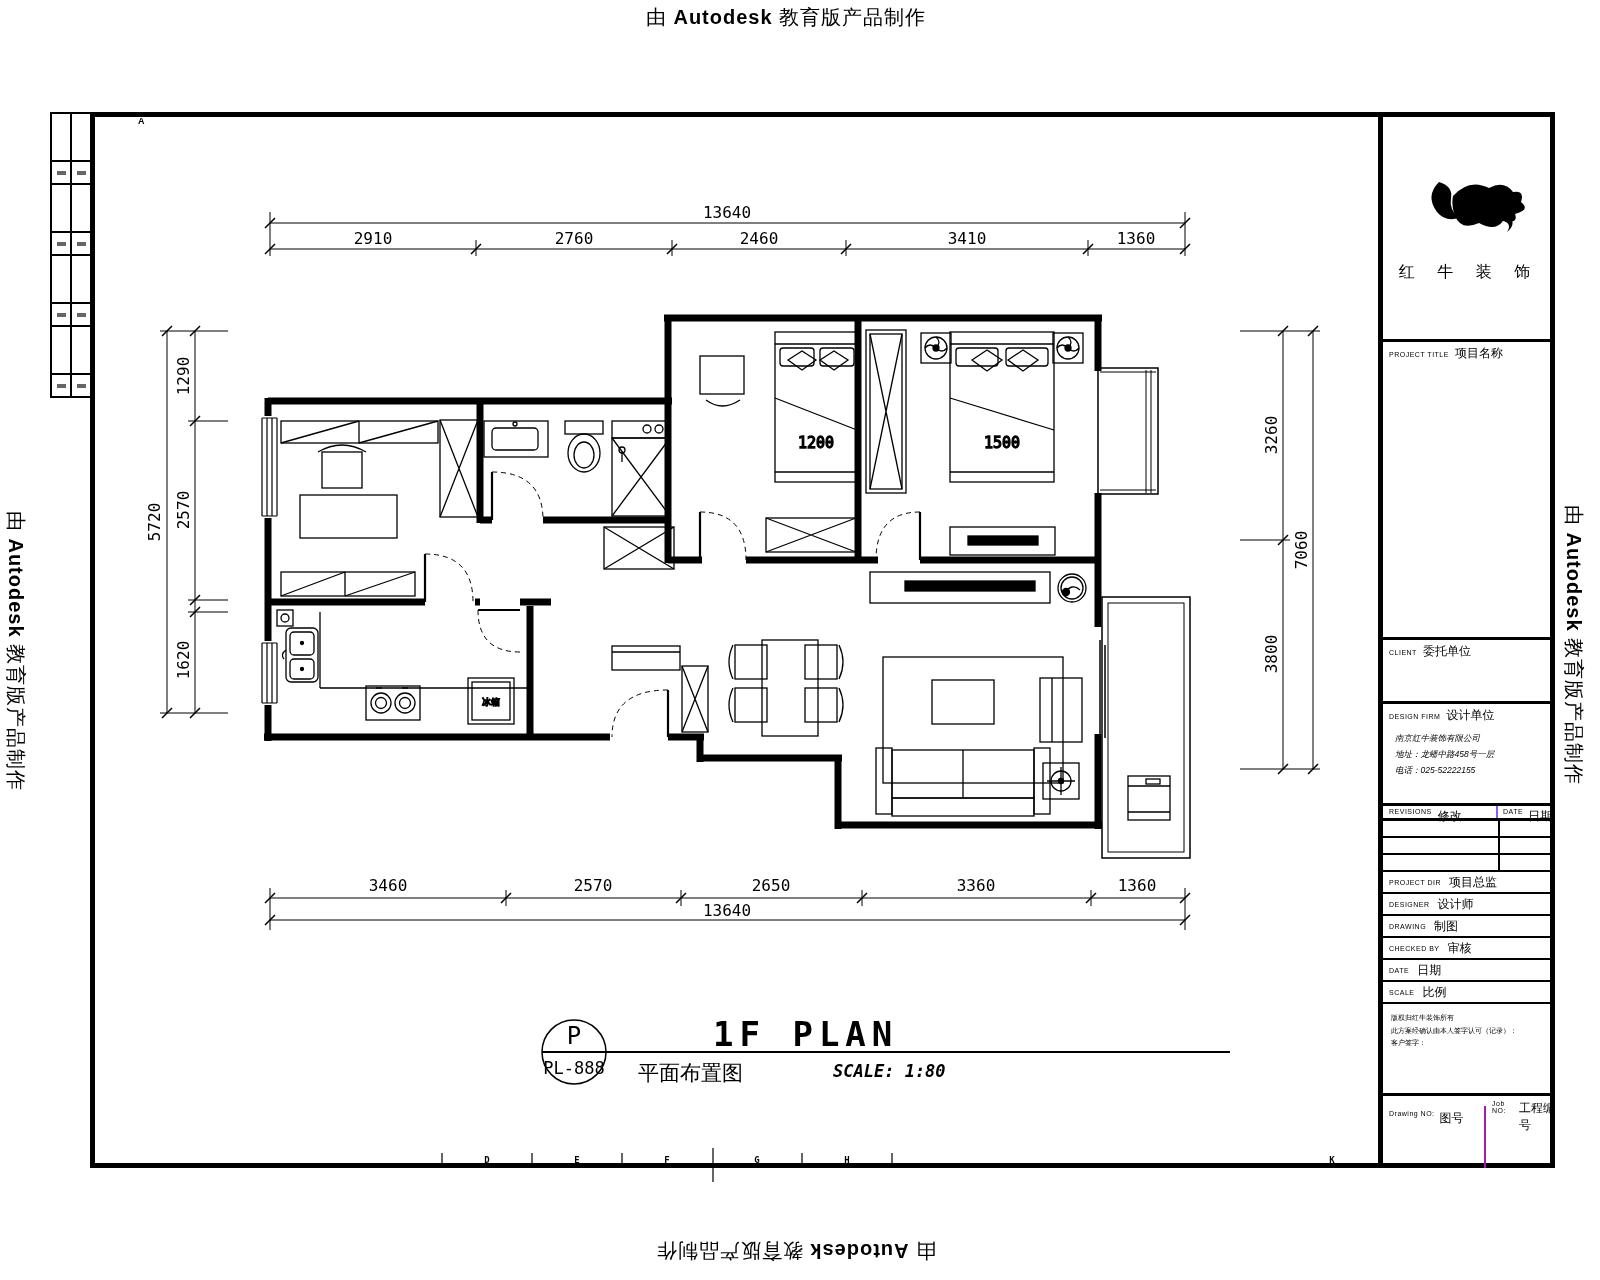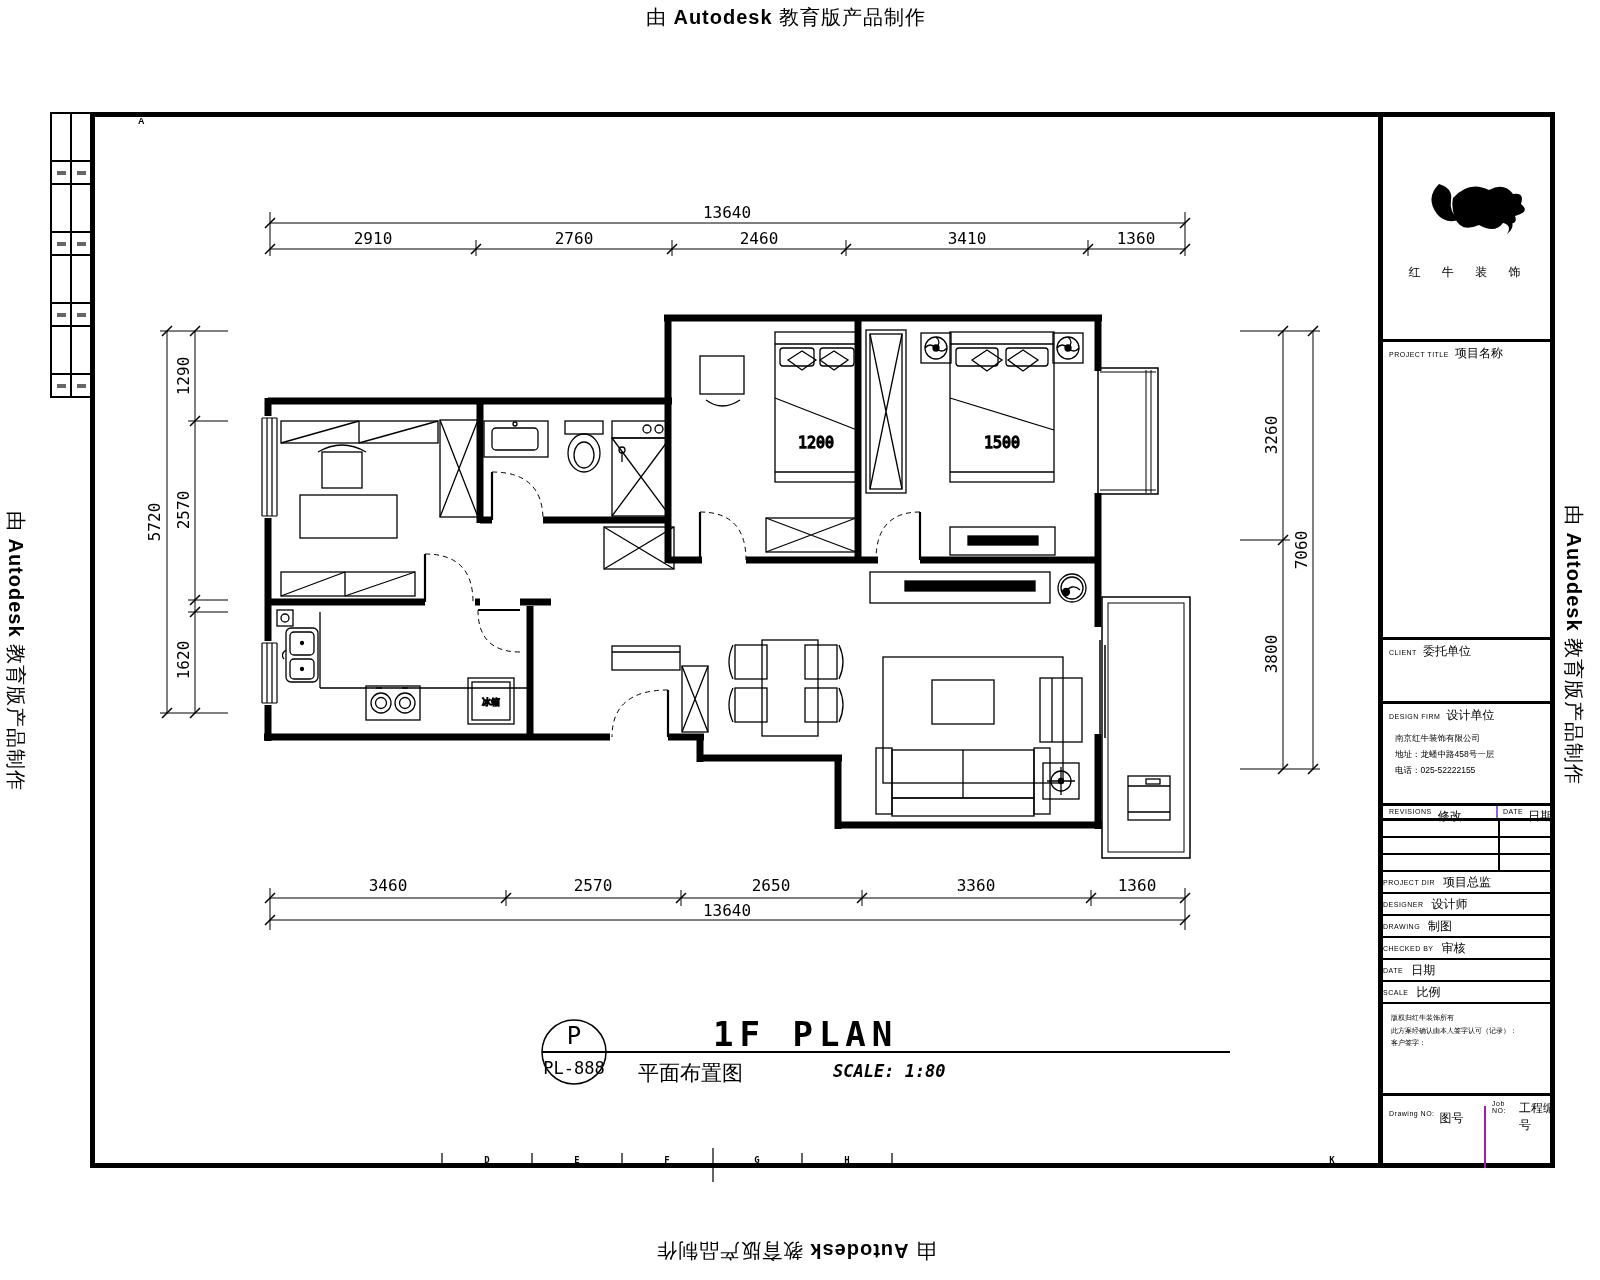--- a/index.html
+++ b/index.html
@@ -34,7 +34,7 @@
   .tb .en{font-size:7px;letter-spacing:.5px;}
   .tb .cn{font-size:12px;}
   .tb .logo-sec{height:230px;display:flex;flex-direction:column;align-items:center;justify-content:center;}
-  .tb .logo-name{font-size:12px;letter-spacing:9px;margin-top:14px;white-space:nowrap;}
+  .tb .logo-name{font-size:16px;letter-spacing:9px;margin-top:14px;white-space:nowrap;}
   .tb .pt{height:298px;}
   .tb .dt{height:59px;}
   .tb .cl{height:64px;}

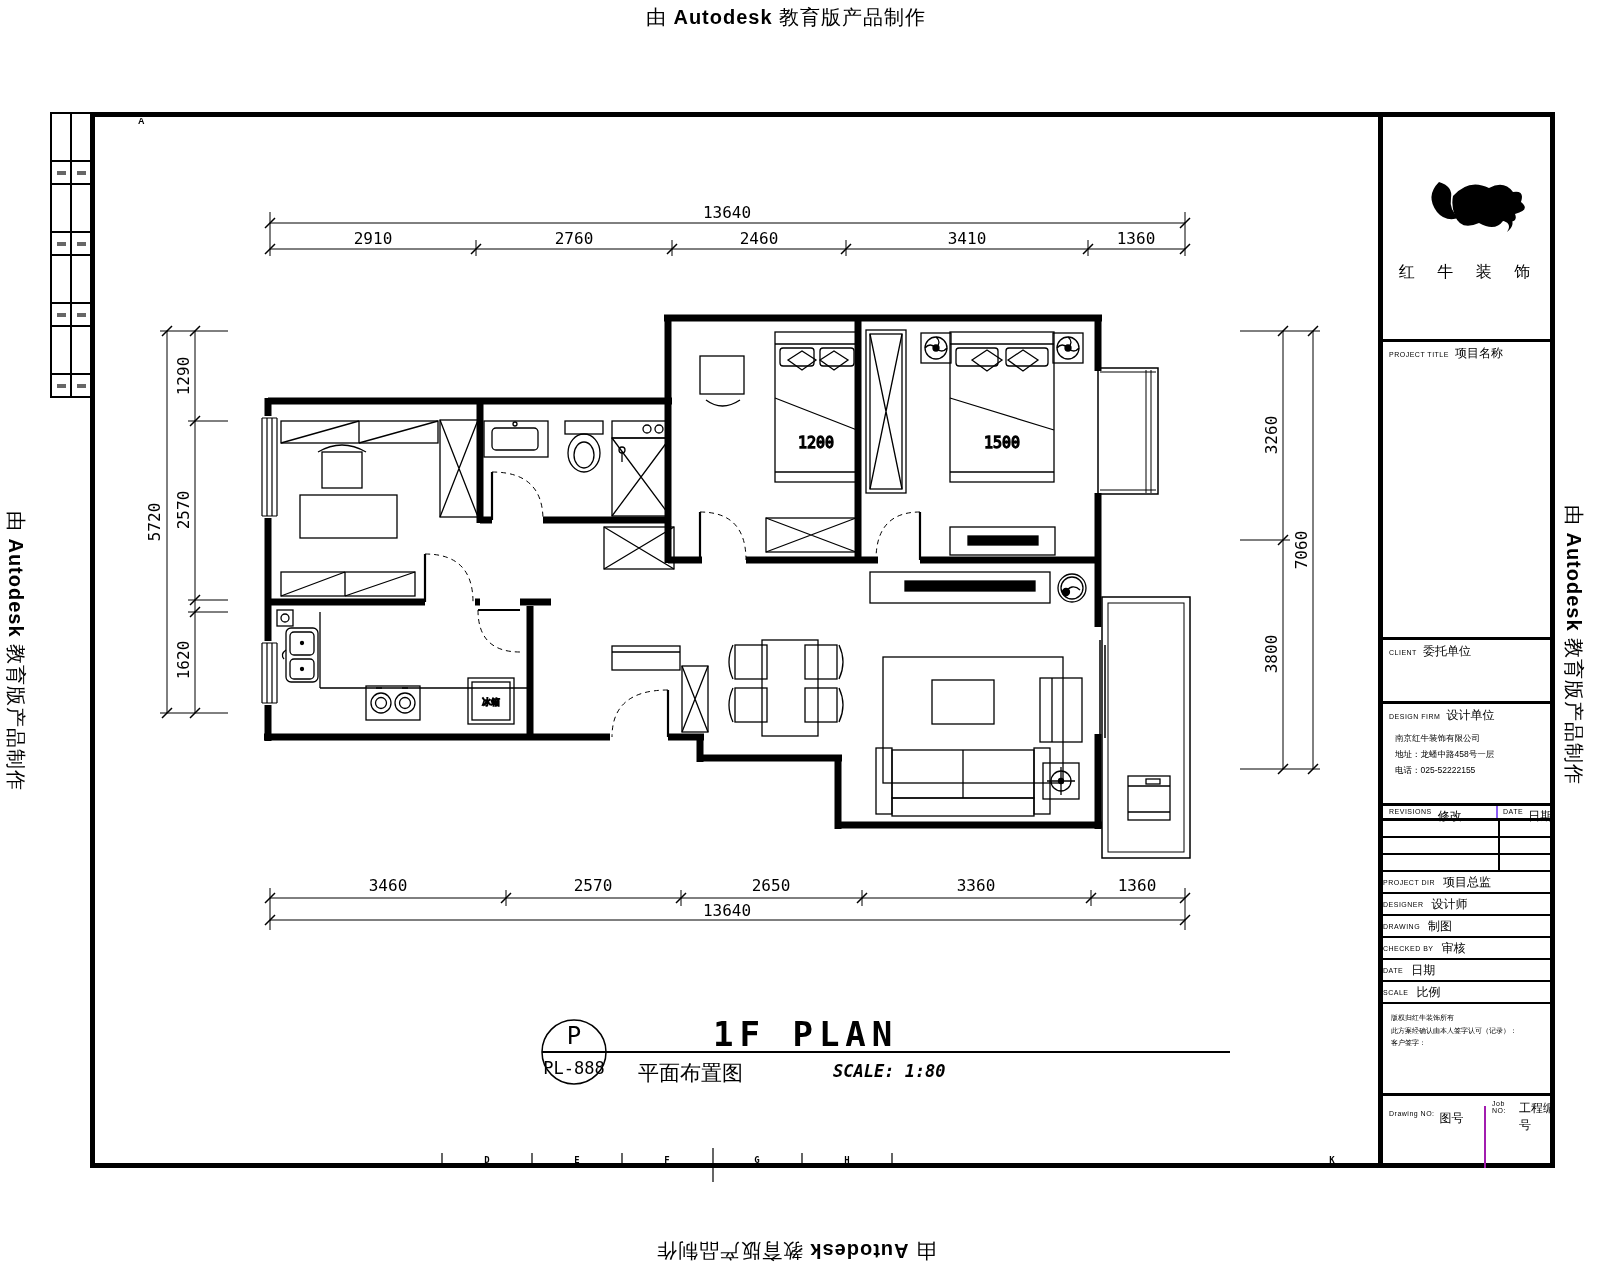--- a/index.html
+++ b/index.html
@@ -39,7 +39,7 @@
   .tb .dt{height:59px;}
   .tb .cl{height:64px;}
   .tb .df{height:102px;}
-  .tb .company{padding:6px 4px 0 12px;line-height:1.9;font-size:8.5px;}
+  .tb .company{padding:6px 4px 0 12px;line-height:1.9;font-size:8.5px;font-style:italic;}
   .tb .rev{height:15px;display:flex;}
   .tb .rev .c1{width:115px;border-right:2px solid #8b5cf6;box-sizing:border-box;display:flex;gap:6px;padding:2px 0 0 6px;}
   .tb .rev .c2{flex:1;display:flex;gap:5px;padding:2px 0 0 5px;}

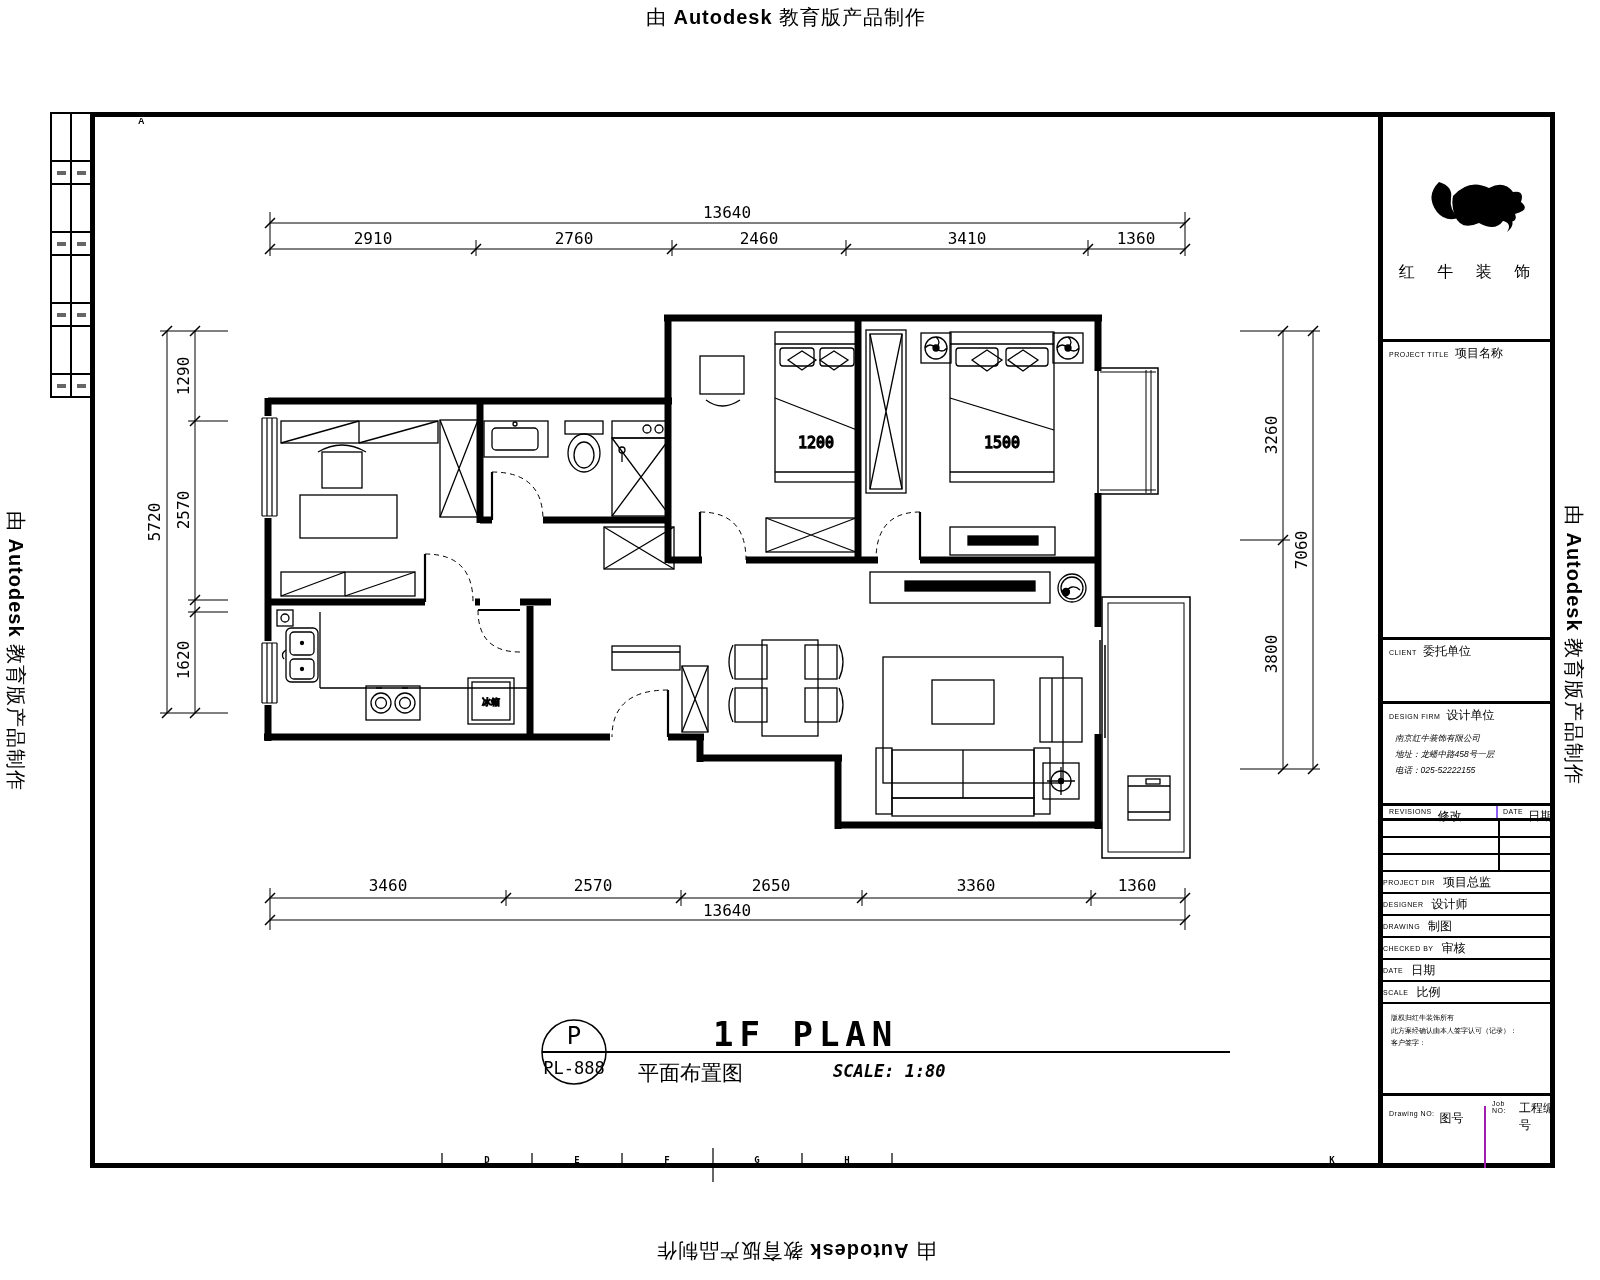--- a/index.html
+++ b/index.html
@@ -46,7 +46,7 @@
   .tb .revrow{height:15px;display:flex;border-bottom:2px solid #000;}
   .tb .revrow .c1{width:115px;border-right:2px solid #000;}
   .tb .revrow .c2{flex:1;}
-  .tb .lrow{height:20px;display:flex;gap:8px;align-items:center;border-bottom:2px solid #000;}
+  .tb .lrow{height:20px;display:flex;gap:8px;align-items:center;padding-left:6px;border-bottom:2px solid #000;}
   .tb .notes{height:92px;padding:8px 4px 0 8px;line-height:1.8;font-size:7px;}
   .tb .ids{flex:1;display:flex;border-bottom:none;}
   .tb .ids .c1{width:95px;border-right:2px solid #a21caf;display:flex;gap:5px;padding:4px 0 0 6px;margin-top:10px;}

